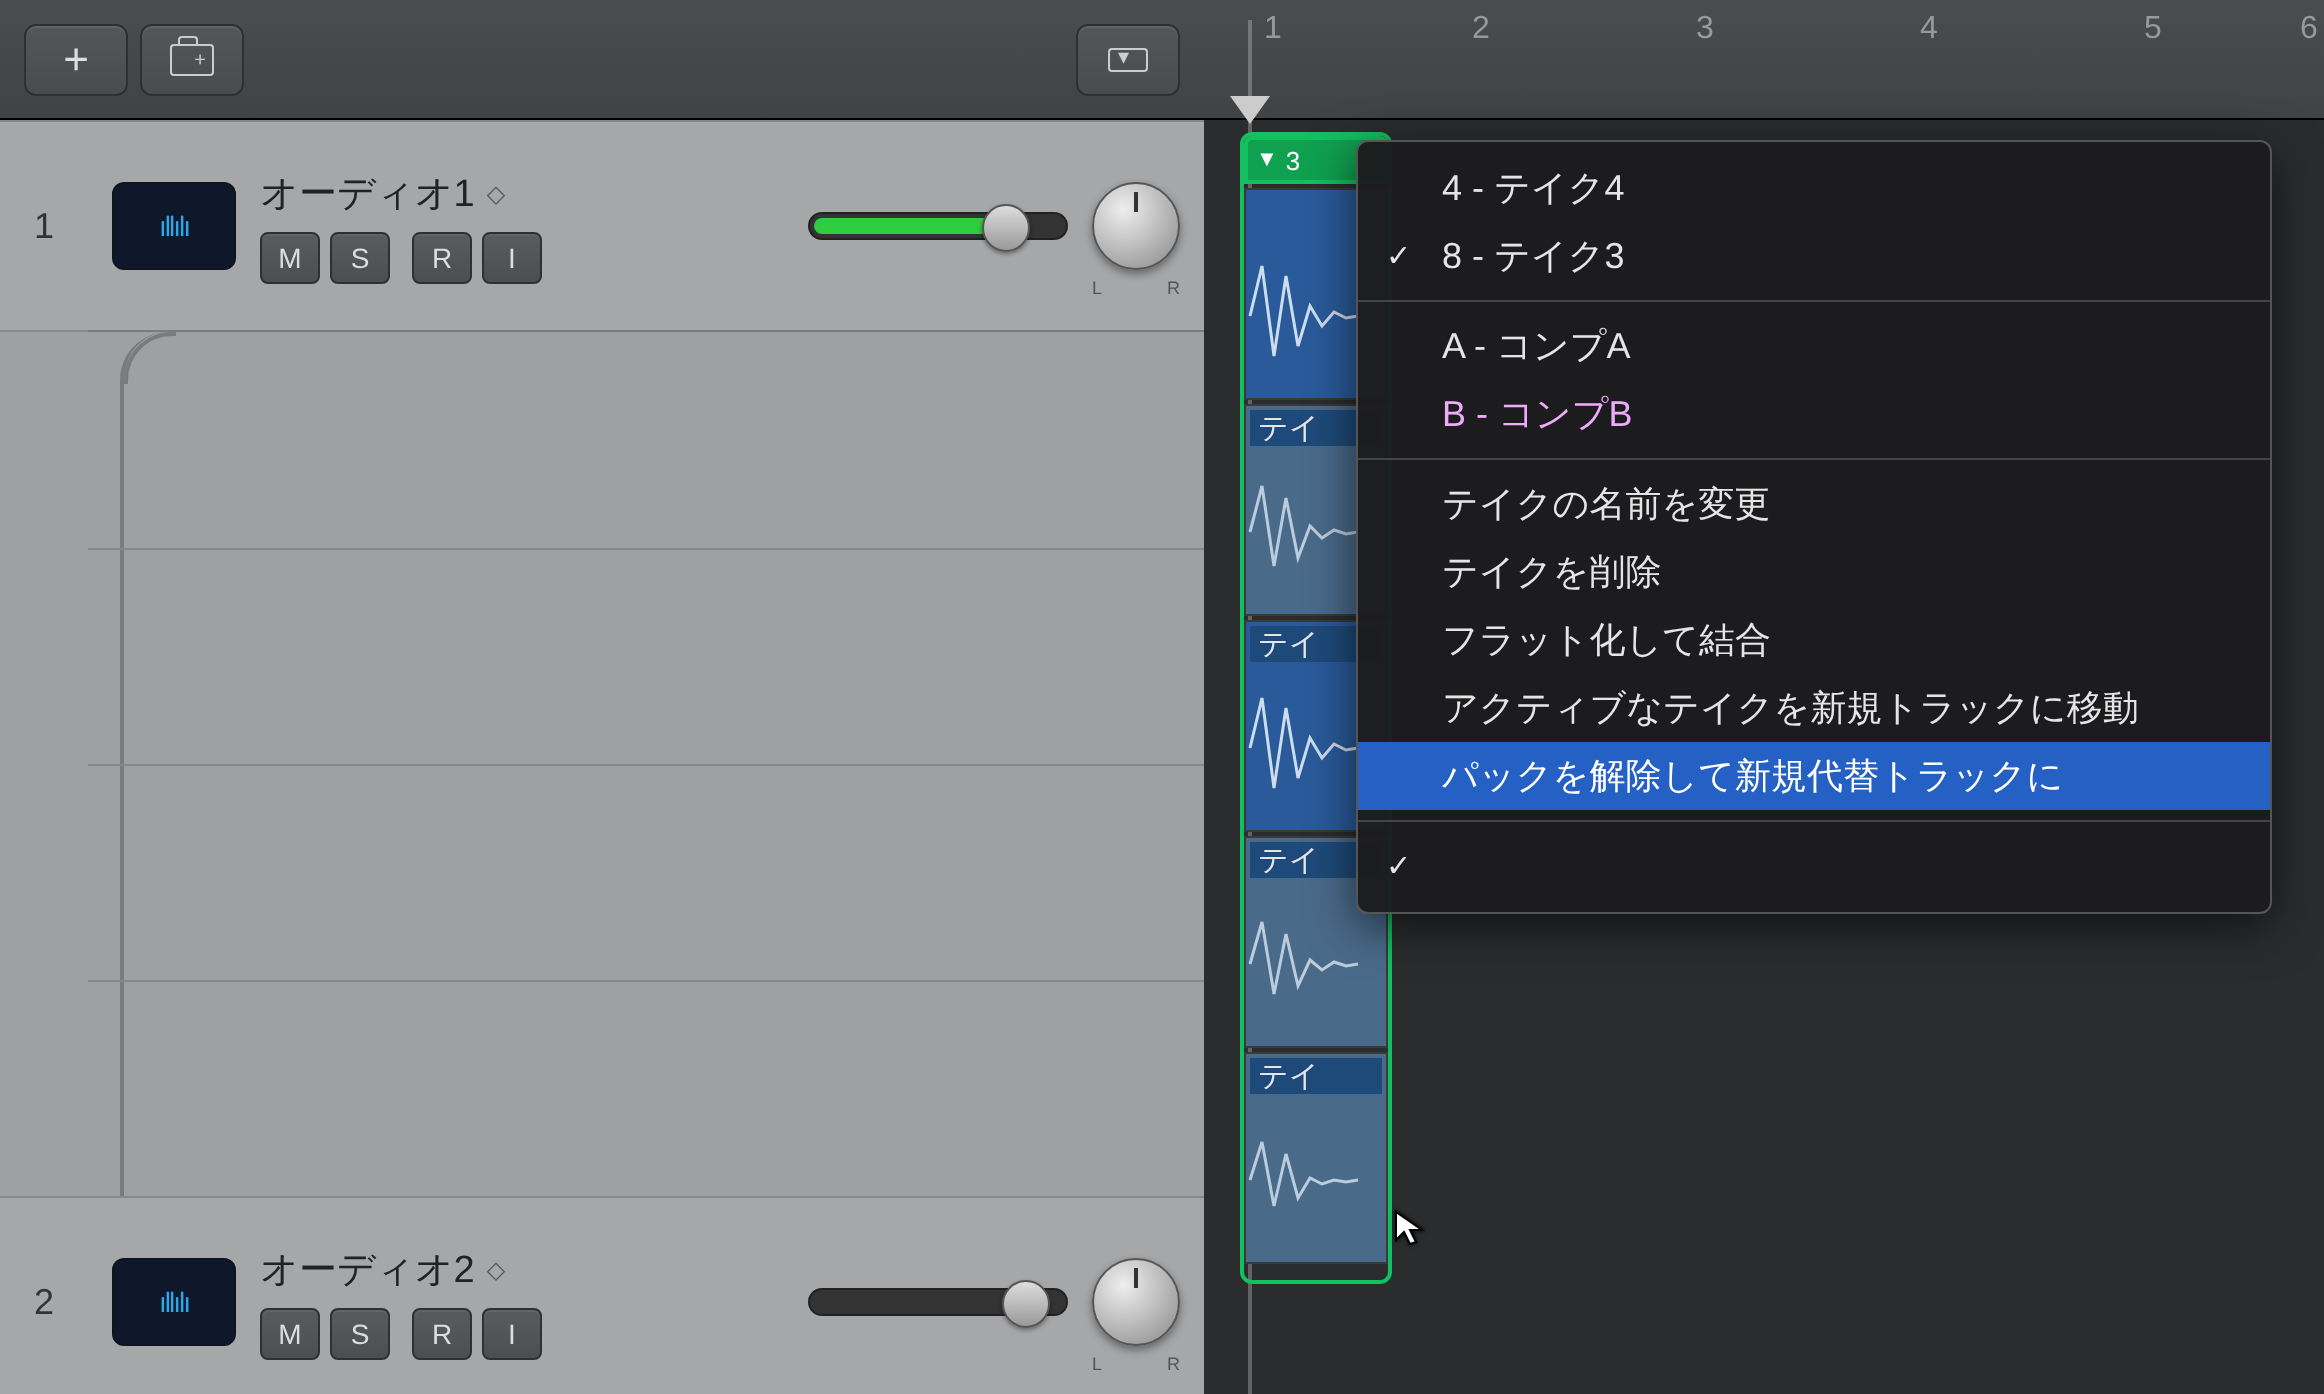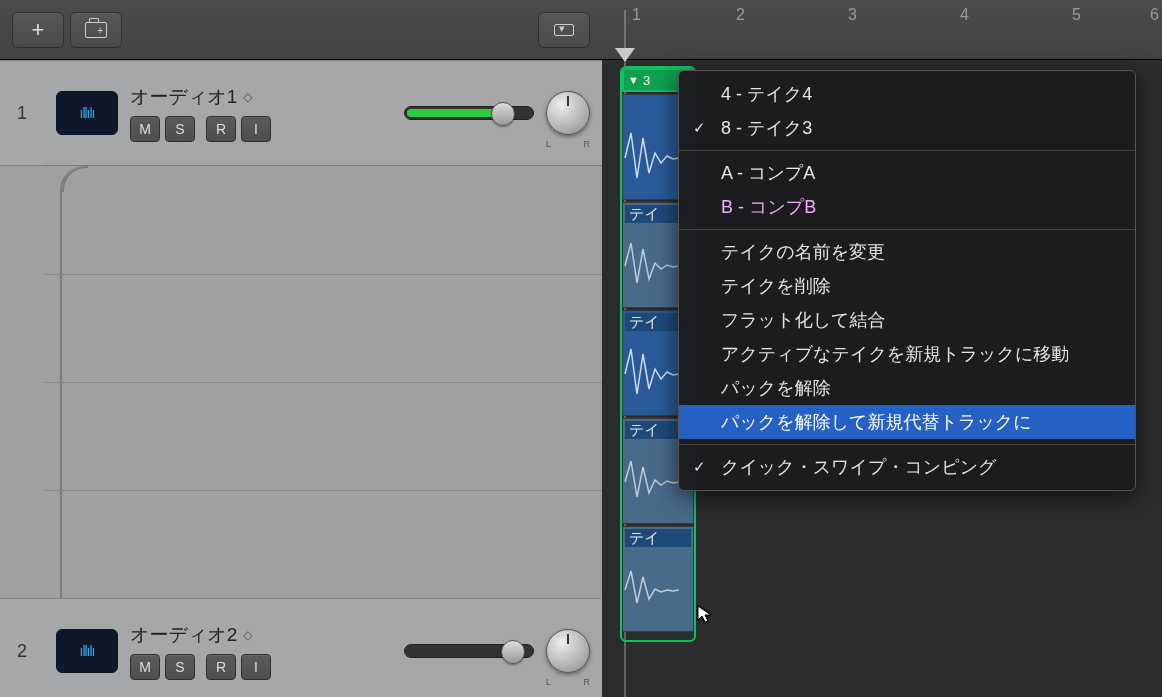--- a/index.html
+++ b/index.html
@@ -236,9 +236,6 @@
   <div class="ctx-item">
       <span>アクティブなテイクを新規トラックに移動</span>
     </div>
-  <div class="ctx-item">
-      <span>パックを解除</span>
-    </div>
   <div class="ctx-item hl">
       <span>パックを解除して新規代替トラックに</span>
     </div>

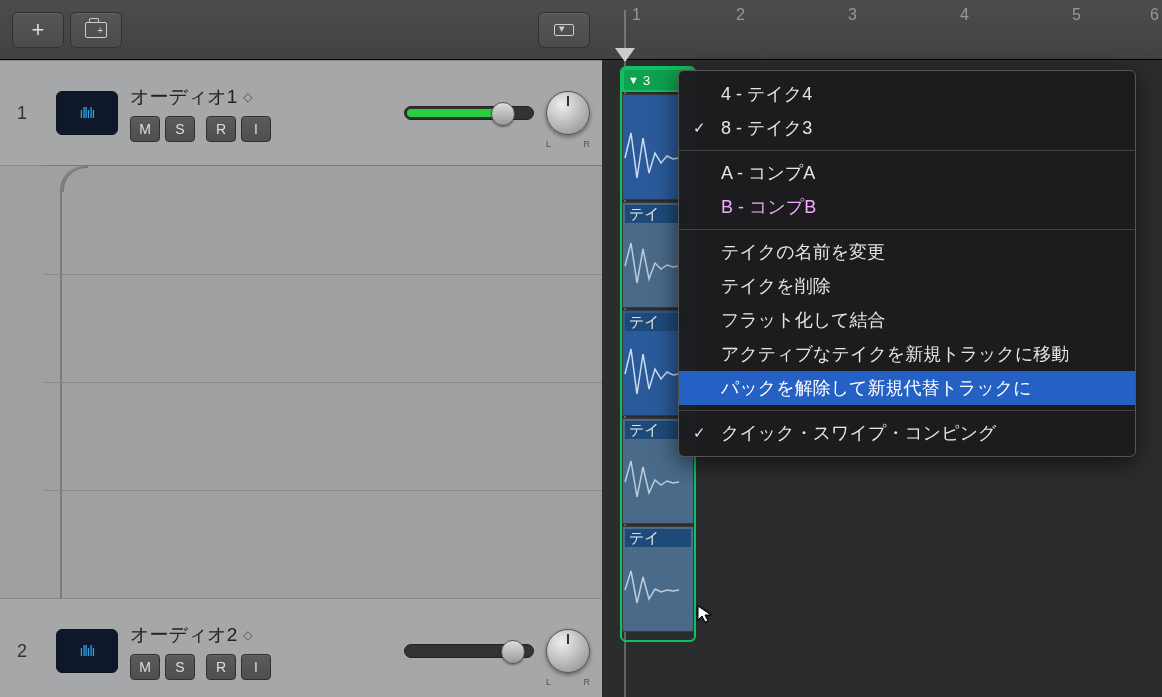--- a/index.html
+++ b/index.html
@@ -242,7 +242,6 @@
   <div class="ctx-sep"></div>
   <div class="ctx-item">
       <span class="chk">✓</span>
-      <span>クイック・スワイプ・コンピング</span>
     </div>
 </div>
 

